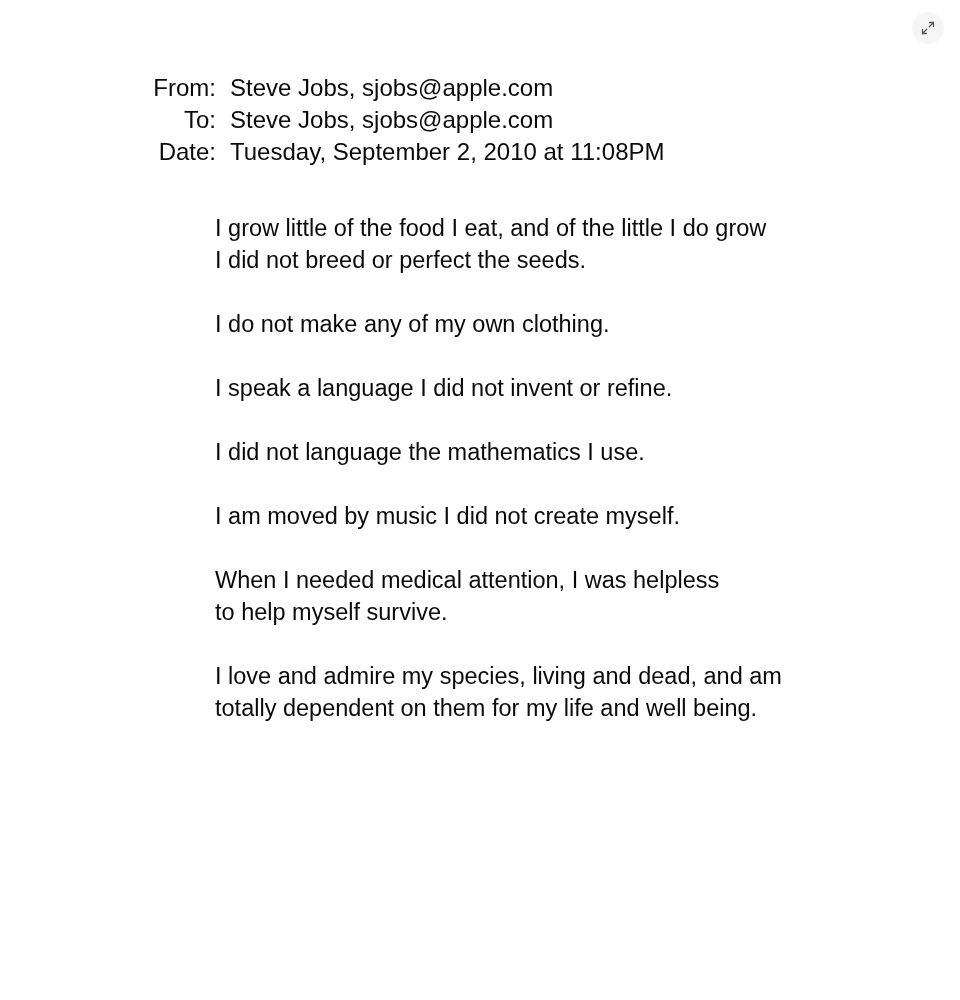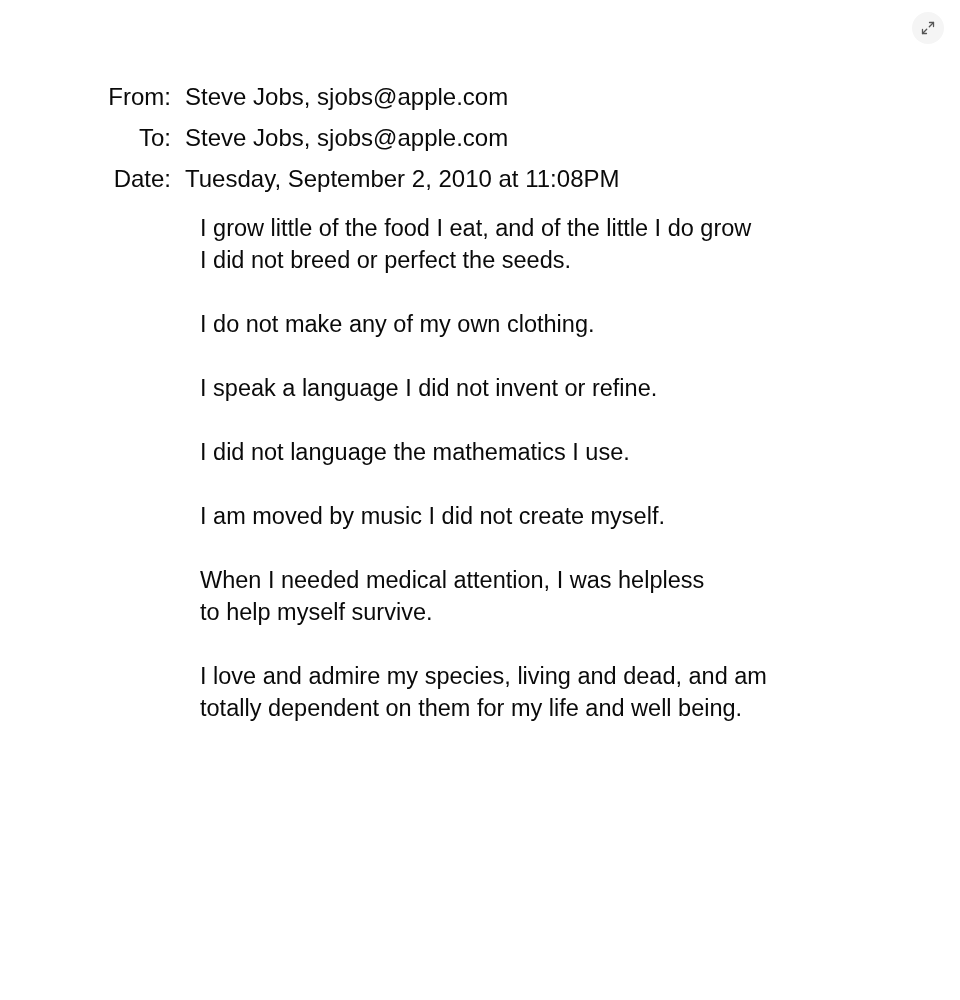--- a/index.html
+++ b/index.html
@@ -54,6 +54,7 @@
     padding-right: 14px;
     box-sizing: border-box;
     flex: 0 0 185px;
+    margin-left: 45px;
   }
   .header-value {
     flex: 1 1 auto;

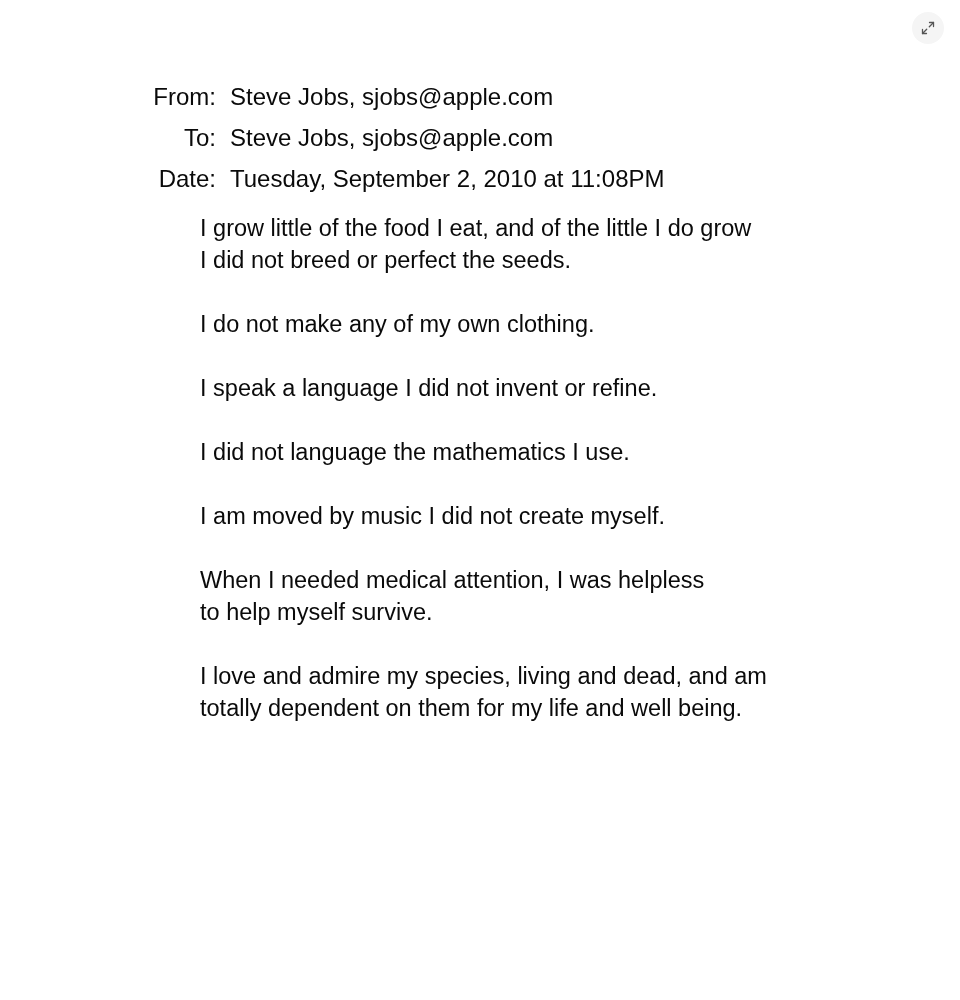--- a/index.html
+++ b/index.html
@@ -58,7 +58,6 @@
   }
   .header-value {
     flex: 1 1 auto;
-    margin-top: 9px;
   }
 
   

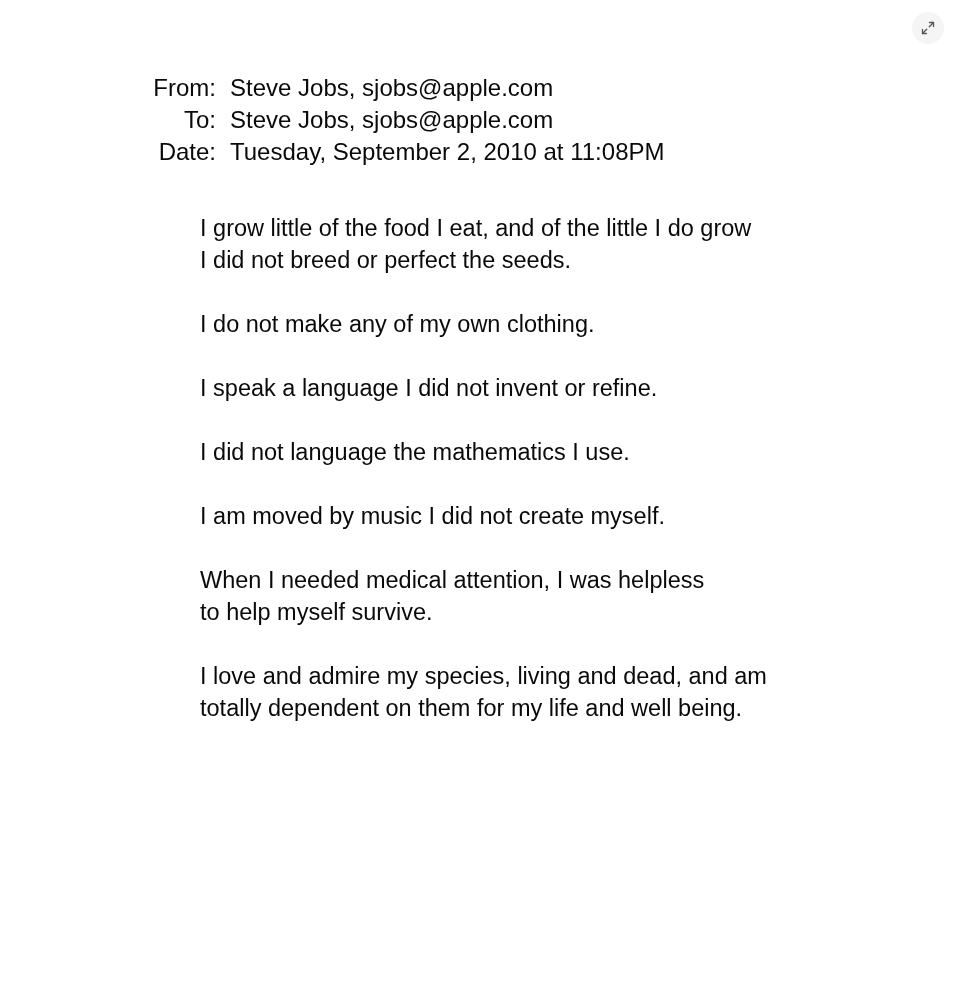--- a/index.html
+++ b/index.html
@@ -63,7 +63,7 @@
   
   #body-block {
     position: absolute;
-    left: 200px;
+    left: 215px;
     top: 212px;
     width: 640px;
     font-size: 23.5px;

